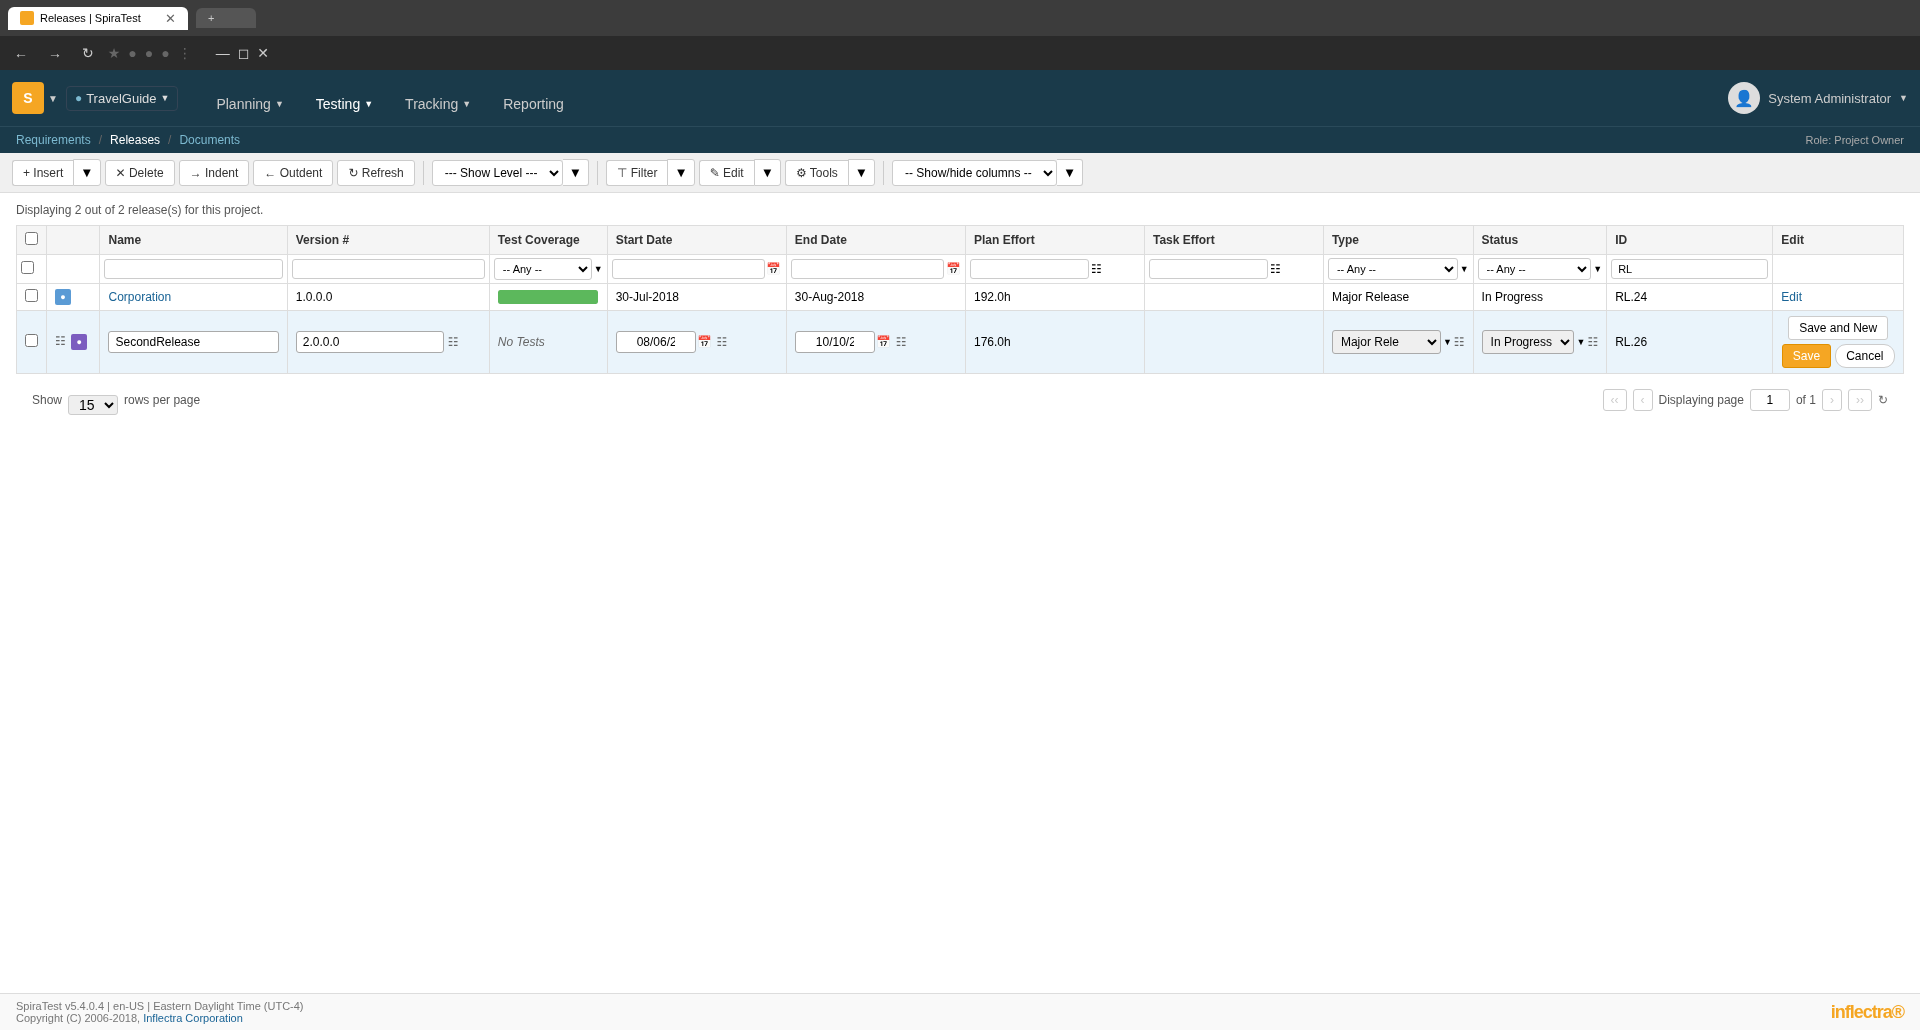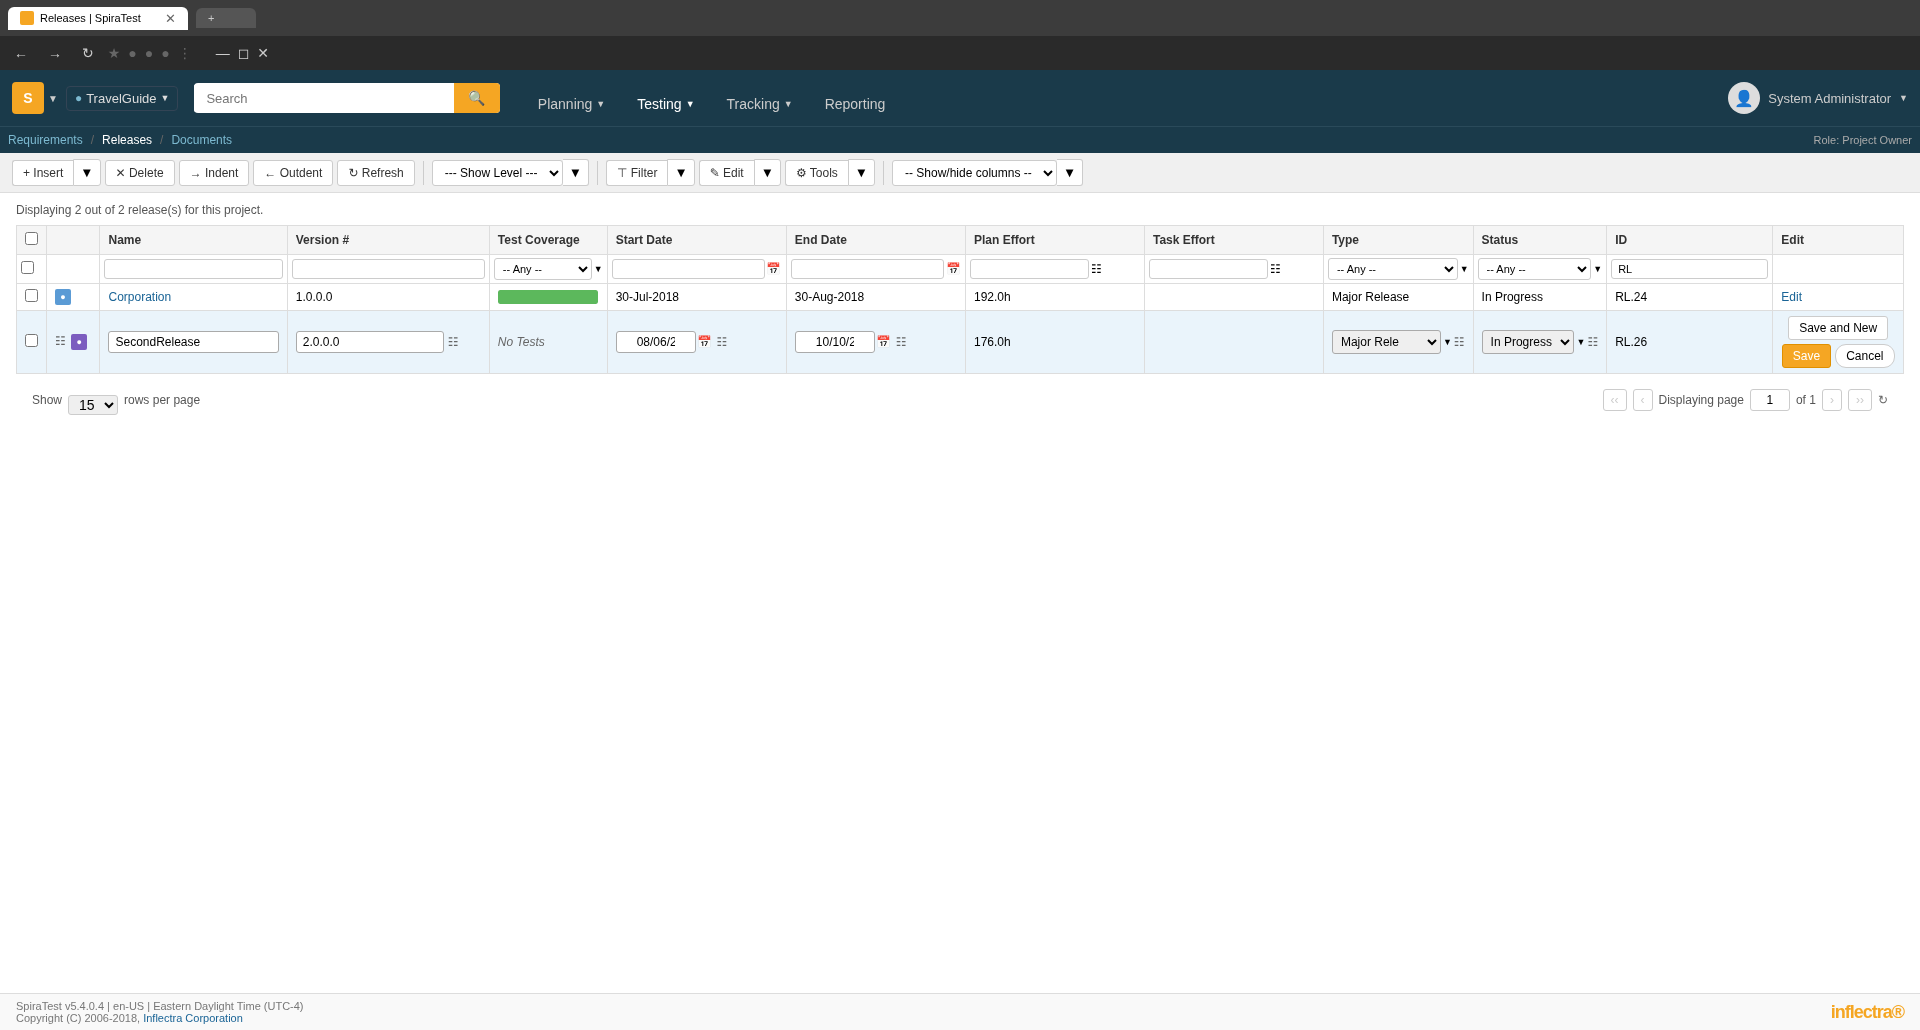--- a/index.html
+++ b/index.html
@@ -140,10 +140,6 @@
     <span>TravelGuide</span>
     <span style="font-size:9px;">▼</span>
   </div>
-  <div class="search-box">
-    <input type="text" placeholder="Search" style="">
-    <button class="search-btn">🔍</button>
-  </div>
   <div class="nav-items">
     <div class="nav-item">
       <span>Planning</span>

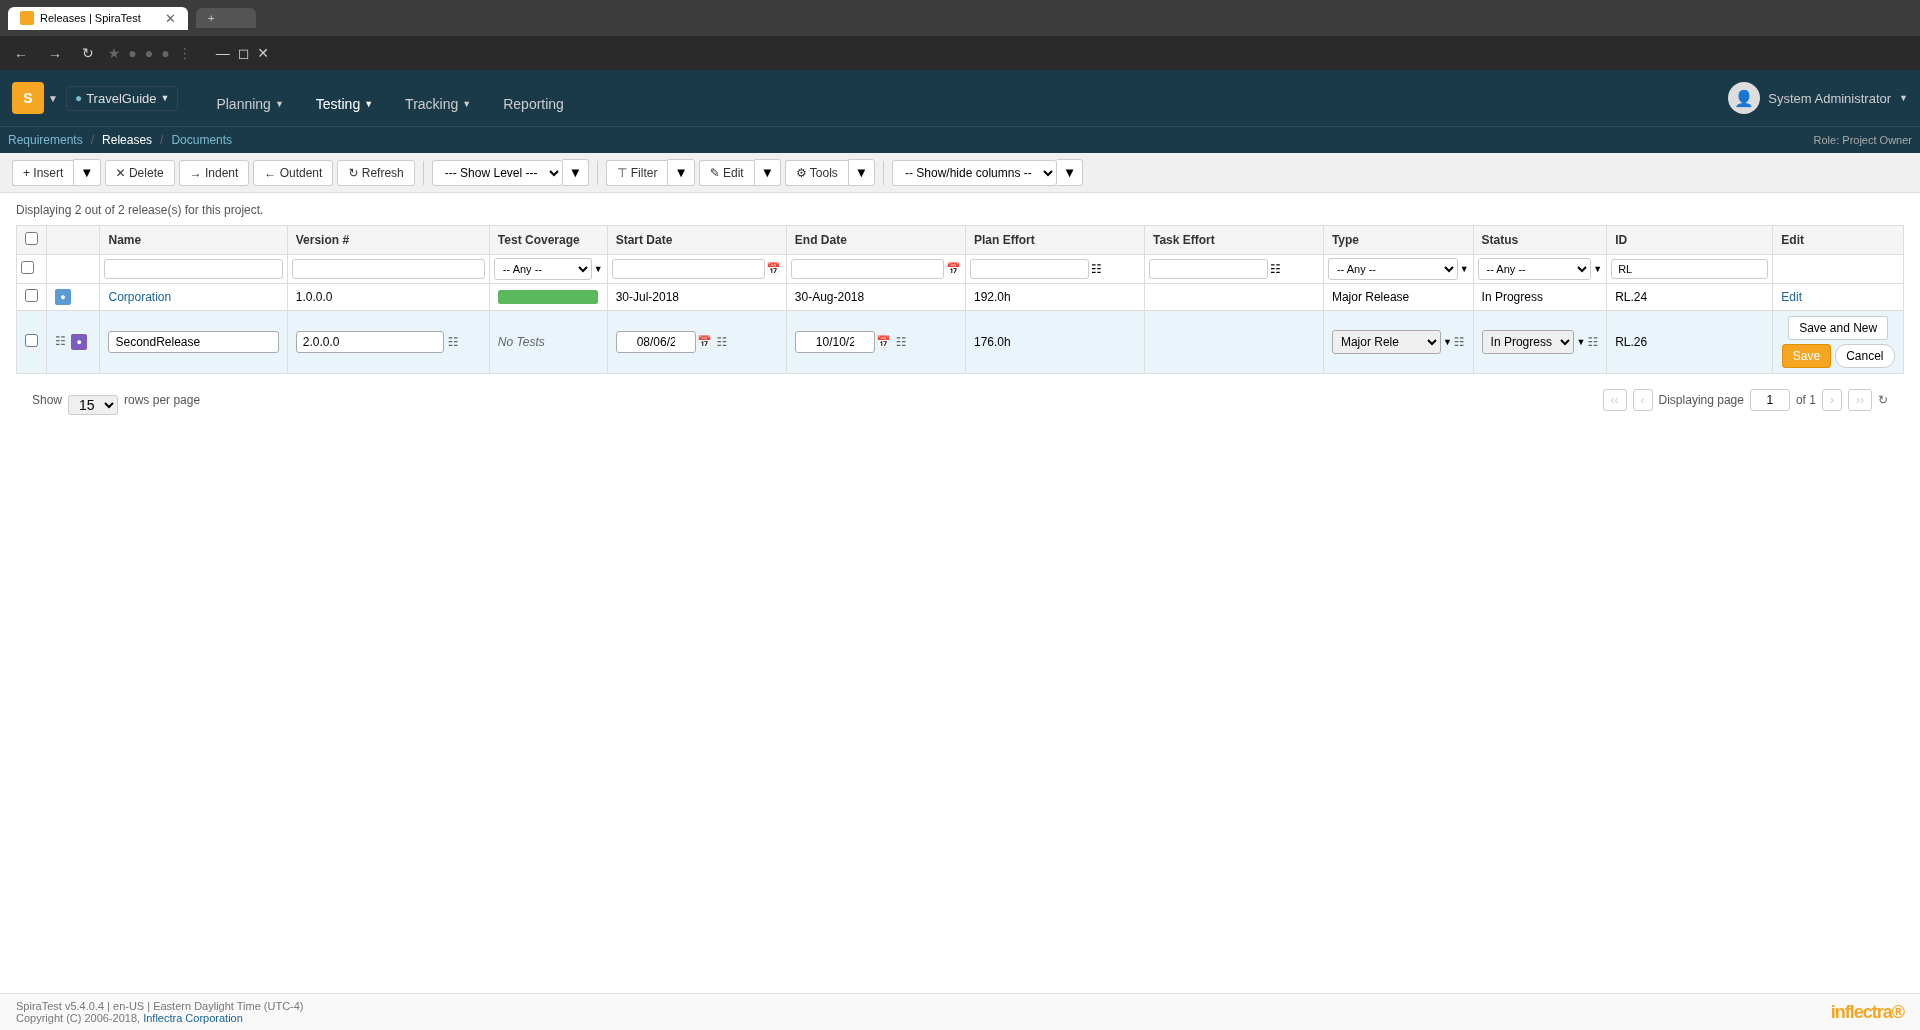--- a/index.html
+++ b/index.html
@@ -34,7 +34,7 @@
     .user-avatar { width: 32px; height: 32px; background: #ddd; border-radius: 50%; overflow: hidden; display: flex; align-items: center; justify-content: center; color: #666; font-size: 16px; }
 
     
-    .breadcrumb { background: #1a3a4a; border-top: 1px solid #2a4a5a; padding: 6px 8px; display: flex; align-items: center; gap: 8px; }
+    .breadcrumb { background: #1a3a4a; border-top: 1px solid #2a4a5a; padding: 6px 16px; display: flex; align-items: center; gap: 8px; }
     .breadcrumb-item { color: #7cb9d0; font-size: 12px; cursor: pointer; }
     .breadcrumb-sep { color: #666; font-size: 12px; }
     .breadcrumb-item.current { color: #fff; cursor: default; }

